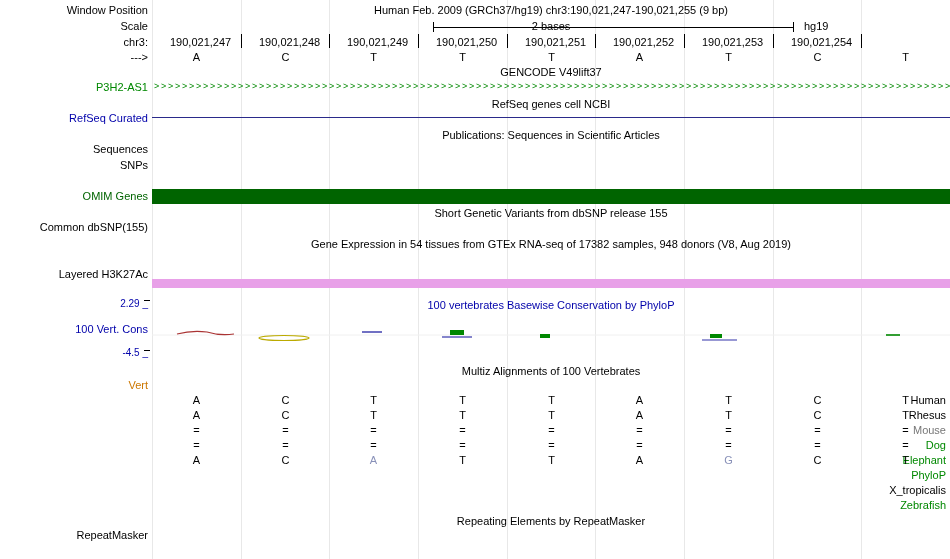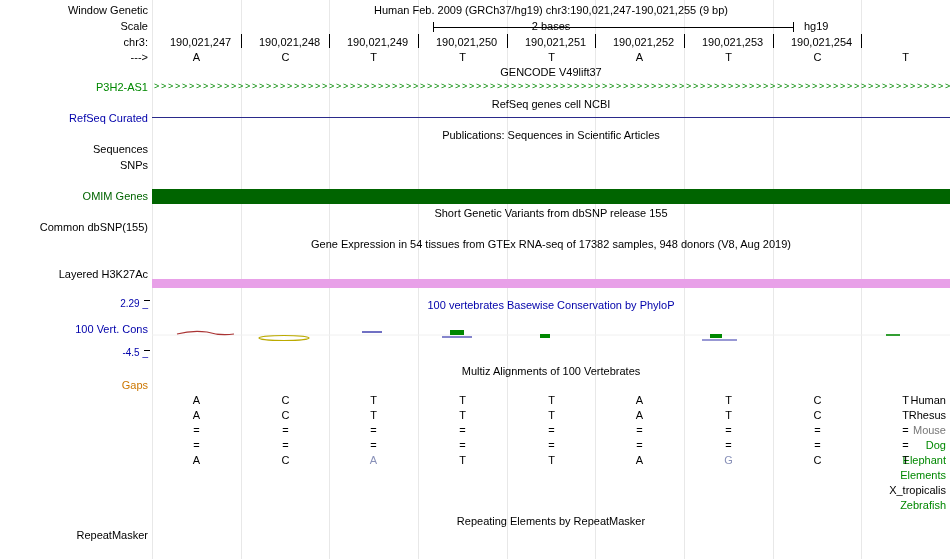--- a/index.html
+++ b/index.html
@@ -164,7 +164,7 @@
 <div id="browser">
 
   <div class="labelcol">
-    <div class="lbl" style="top:4px;">Window Genetic</div>
+    <div class="lbl" style="top:4px;">Window Position</div>
     <div class="lbl" style="top:20px;">Scale</div>
     <div class="lbl" style="top:36px;">chr3:</div>
     <div class="lbl" style="top:51px;">---&gt;</div>

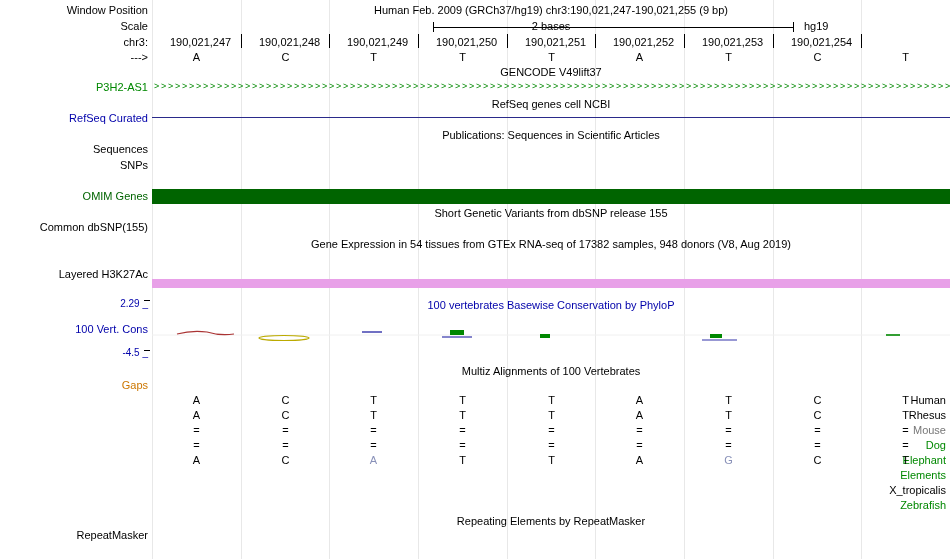--- a/index.html
+++ b/index.html
@@ -178,7 +178,7 @@
     <div class="axlabel" style="top:298px;">2.29 _</div>
     <div class="lbl" style="top:323px; color:#0000aa;">100 Vert. Cons</div>
     <div class="axlabel" style="top:347px;">-4.5 _</div>
-    <div class="lbl" style="top:379px; color:#cc7700;">Gaps</div>
+    <div class="lbl" style="top:379px; color:#cc7700;">Vert</div>
     <div class="lbl" style="top:529px;">RepeatMasker</div>
   </div>
 

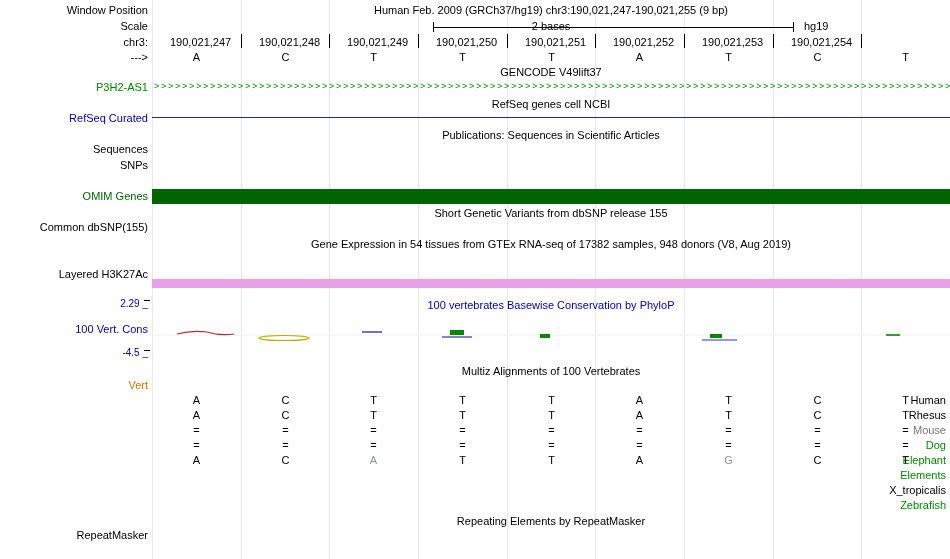--- a/index.html
+++ b/index.html
@@ -188,7 +188,7 @@
       <div class="lbl" style="top: 424px; color: rgb(119, 119, 119);">Mouse</div>
       <div class="lbl" style="top: 439px; color: rgb(0, 136, 0);">Dog</div>
       <div class="lbl" style="top: 454px; color: rgb(0, 136, 0);">Elephant</div>
-      <div class="lbl" style="top: 469px; color: rgb(0, 136, 0);">Elements</div>
+      <div class="lbl" style="top: 469px; color: rgb(0, 136, 0);">PhyloP</div>
       <div class="lbl" style="top: 484px; color: rgb(0, 0, 0);">X_tropicalis</div>
       <div class="lbl" style="top: 499px; color: rgb(0, 136, 0);">Zebrafish</div>
     </div>

